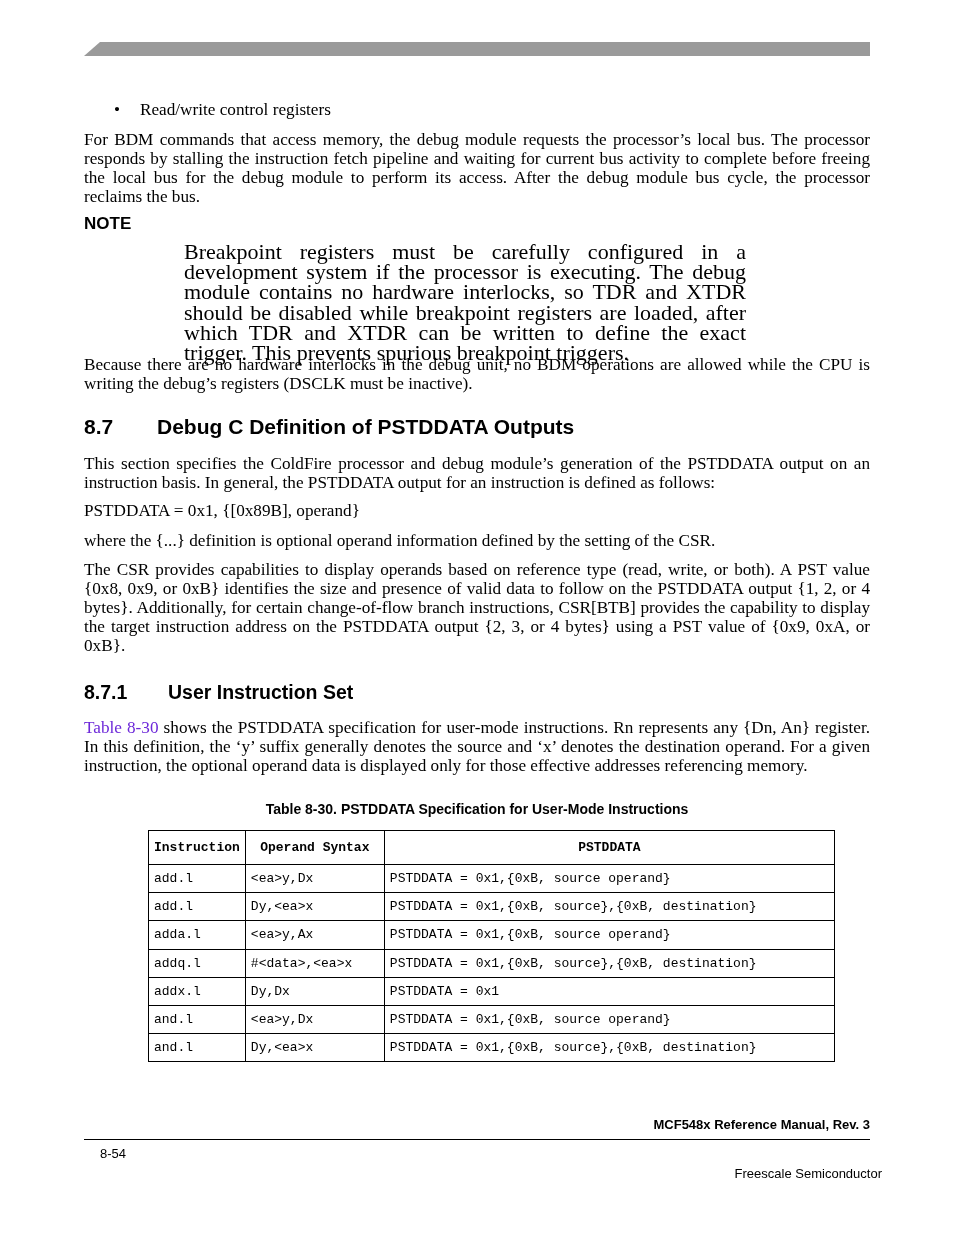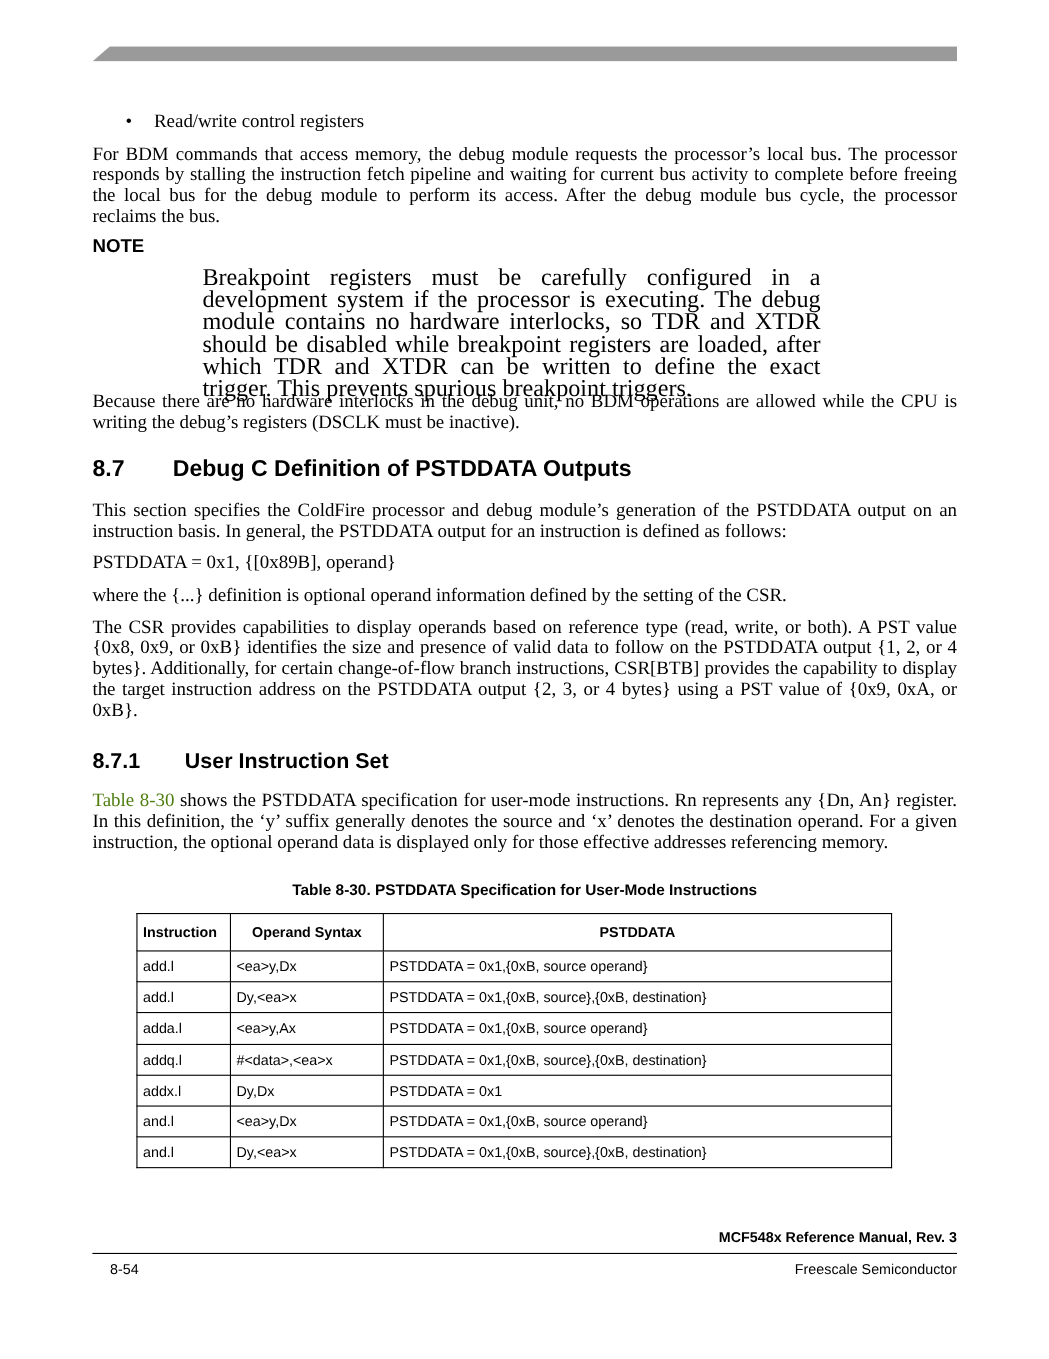--- a/index.html
+++ b/index.html
@@ -66,7 +66,7 @@
     white-space: nowrap;
   }
   .h3 .num { display: inline-block; width: 84px; }
-  .link { color: #4d7c0f; cursor: pointer; }
+  .link { color: #6d28d9; cursor: pointer; }
   .table-caption {
     position: absolute;
     left: 84px; width: 786px; top: 800px;

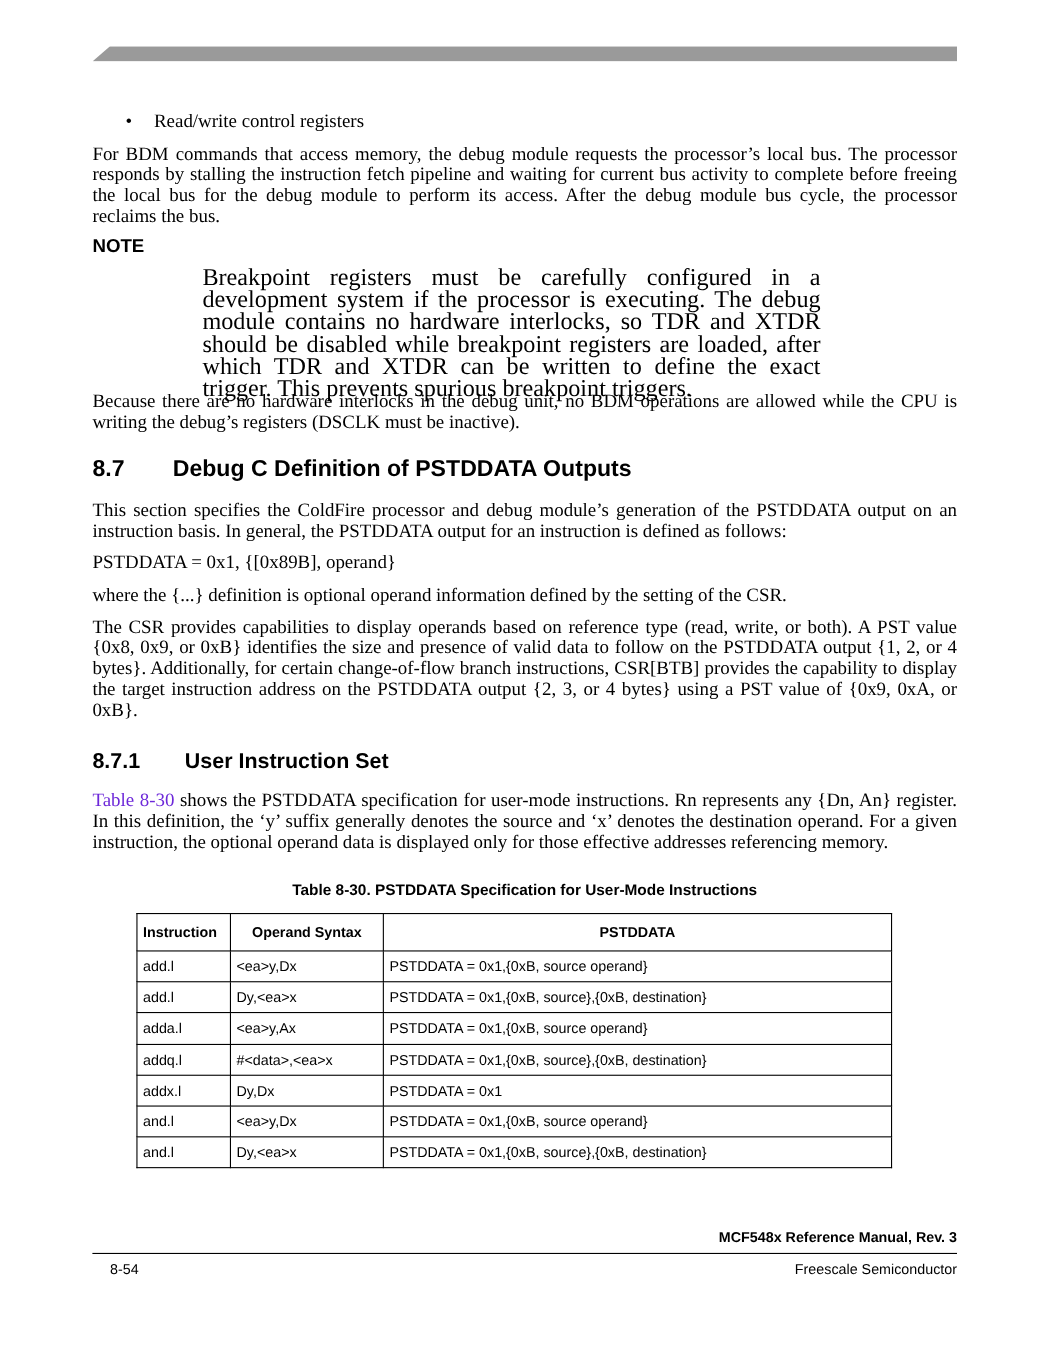--- a/index.html
+++ b/index.html
@@ -78,10 +78,10 @@
   }
   table.spec {
     position: absolute;
-    left: 124px; top: 830px;
+    left: 148px; top: 830px;
     width: 687px;
     border-collapse: collapse;
-    font-family: Liberation Sans, sans-serif;
+    font-family: Liberation Mono, monospace;
     font-size: 13px;
     padding-left: 20px;
   }

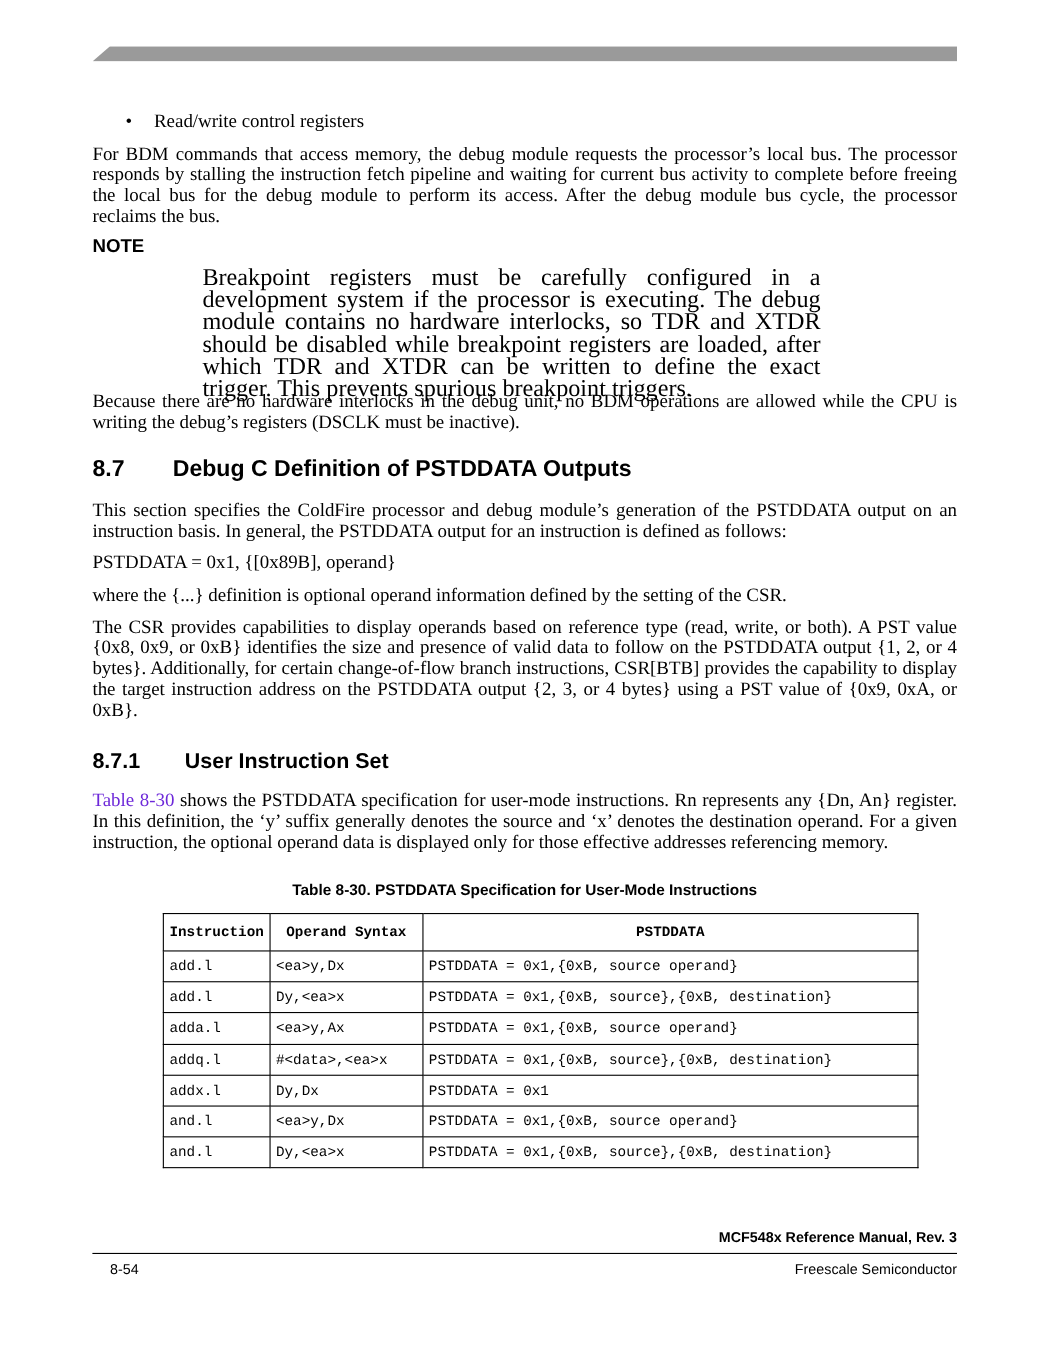--- a/index.html
+++ b/index.html
@@ -124,7 +124,7 @@
     line-height: 16px;
   }
   .footer-left { left: 100px; }
-  .footer-right { right: 84px; text-align: right; }
+  .footer-right { right: 72px; text-align: right; margin-top: 20px; }
 </style>
 </head>
 <body>

